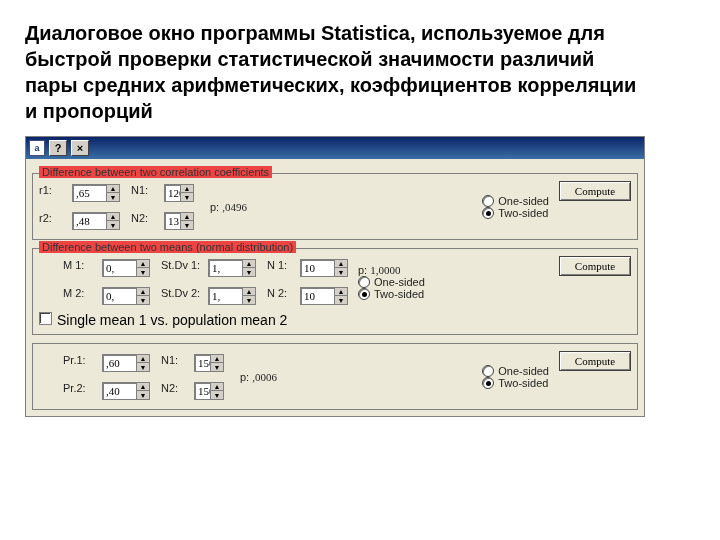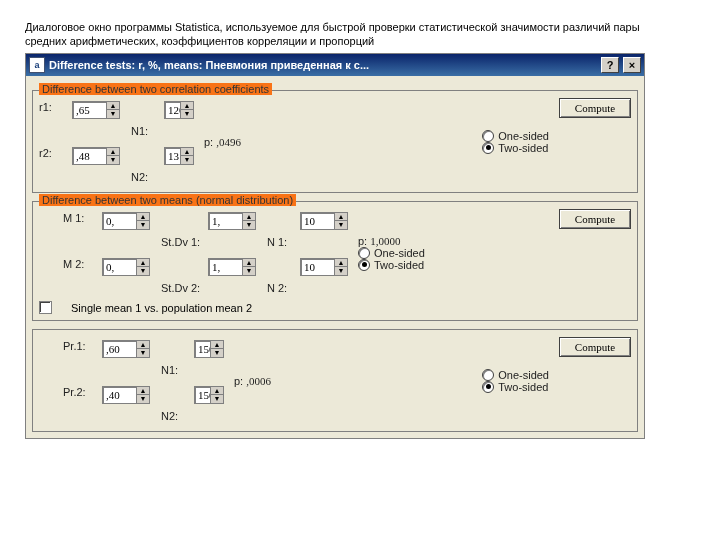--- a/index.html
+++ b/index.html
@@ -5,7 +5,7 @@
   * { box-sizing: border-box; margin: 0; padding: 0; }
   body { font-family: "Segoe UI", Tahoma, Arial, sans-serif; background: #fff; font-size: 12px; color: #000; }
   .page { width: 720px; height: 540px; padding: 20px 25px; }
-  .caption { font-size: 11px; font-weight: 400; line-height: 1.3; margin-bottom: 4px; max-width: 620px; }
+  .caption { font-size: 20px; font-weight: 700; line-height: 1.3; margin-bottom: 12px; max-width: 620px; }
   .dialog { border: 1px solid #808080; background: #ece9d8; width: 620px; font-family: Tahoma, Arial, sans-serif; }
   .titlebar { background: linear-gradient(#0a246a,#3a6ea5); color: #fff; display: flex; align-items: center; gap: 4px; padding: 2px 3px; height: 22px; font-size: 11px; font-weight: 700; }
   .titlebar .appicon { width: 16px; height: 16px; background: #fff; border: 1px solid #405070; display: flex; align-items: center; justify-content: center; font-size: 9px; color: #1a3f7a; }

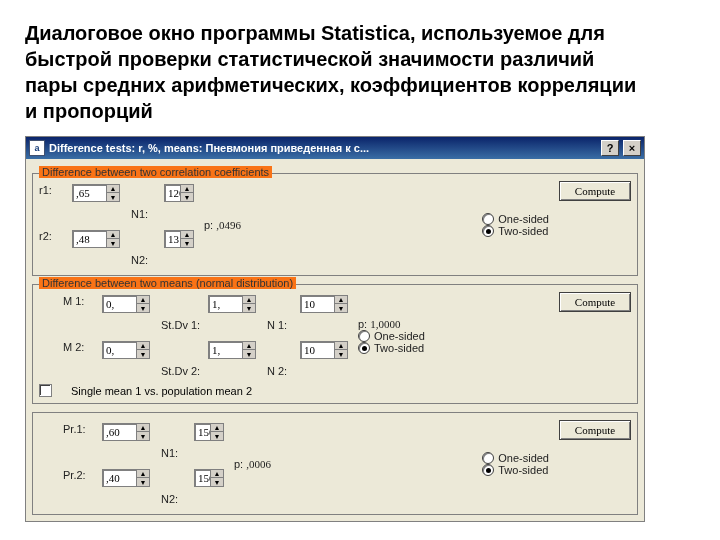--- a/index.html
+++ b/index.html
@@ -50,7 +50,6 @@
   <div class="dialog">
     <div class="titlebar">
       <div class="appicon">a</div>
-      <div class="title-text">Difference tests: r, %, means: Пневмония приведенная к с...</div>
       <div class="winbtn">?</div>
       <div class="winbtn">×</div>
     </div>

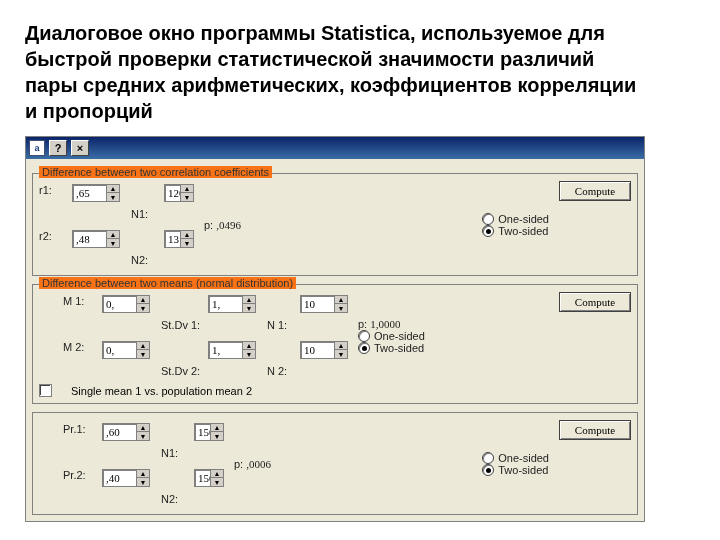--- a/index.html
+++ b/index.html
@@ -17,7 +17,7 @@
   .btn { background:#ece9d8; border:1px solid #404040; box-shadow: inset 1px 1px 0 #fff, inset -1px -1px 0 #808080; padding: 3px 10px; font-size:11px; min-width:72px; text-align:center; cursor:pointer; font-family:Tahoma; }
   .top-row { display:flex; gap:8px; align-items:flex-start; }
   .group { border:1px solid #808080; border-top:none; margin-top:8px; padding:8px 6px 6px 6px; position:relative; clear:both; }
-  .group .glabel { position:absolute; top:-7px; left:6px; background:#f97316; padding:0 3px; font-size:11px; color:#333; }
+  .group .glabel { position:absolute; top:-7px; left:6px; background:#ef4444; padding:0 3px; font-size:11px; color:#333; }
   .group::before { content:""; position:absolute; top:0; left:0; right:0; border-top:1px solid #808080; }
   .row { display:flex; align-items:flex-start; gap:5px; margin:3px 0; font-size:11px; }
   .lbl { min-width:28px; text-align:left; color:#222; }

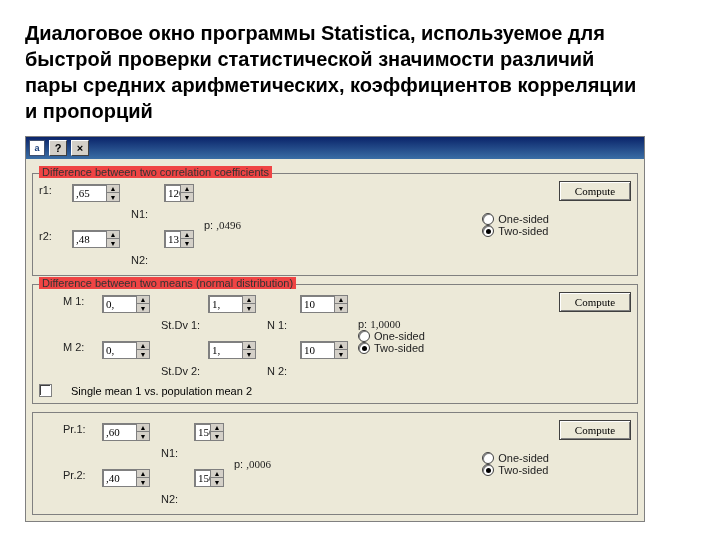--- a/index.html
+++ b/index.html
@@ -38,7 +38,7 @@
   .stack { display:flex; flex-direction:column; }
   .section1 .rows, .section2 .rows, .section3 .rows { display:flex; gap:10px; align-items:center; }
   .section1 .left, .section2 .left, .section3 .left { display:flex; flex-direction:column; gap:4px; }
-  .ml6 { margin-left:6px;margin-top:24px; }
+  .ml6 { margin-left:6px; }
   .single { display:flex; align-items:flex-end; gap:19px; margin-top:4px; font-size:11px; }
 </style>
 </head>

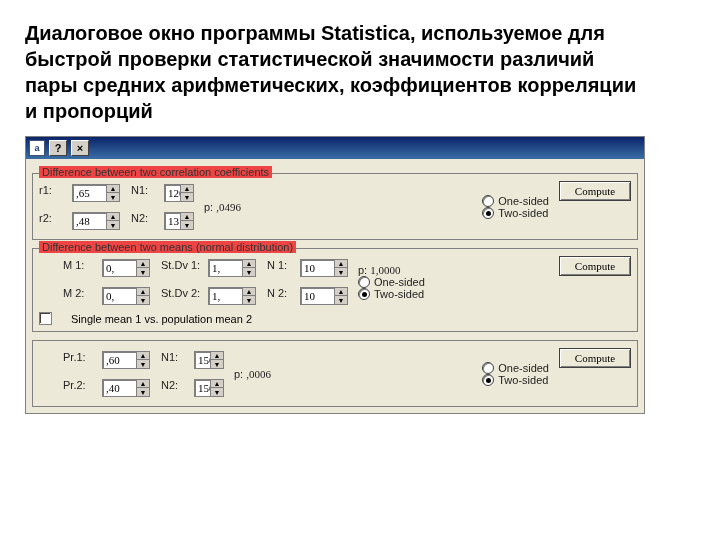--- a/index.html
+++ b/index.html
@@ -29,7 +29,7 @@
   .spin { display:flex; flex-direction:column; width:14px; border:1px solid #7f7f7f; }
   .spin .sb { height:8px; background:#d4d0c8; border-bottom:1px solid #7f7f7f; display:flex; align-items:center; justify-content:center; font-size:7px; line-height:7px; color:#000; cursor:pointer; }
   .spin .sb:last-child { border-bottom:none; }
-  .pval { font-size:11px; color:#222; }
+  .pval { font-size:11px; color:#222; margin-left:6px; }
   .pnum { font-family:Tahoma; }
   .radio { display:flex; align-items:center; gap:4px; font-size:11px; color:#222; }
   .radio .rdot { width:12px; height:12px; border:1px solid #404040; border-radius:50%; background:#fff; display:flex; align-items:center; justify-content:center; box-shadow: inset 1px 1px 0 #808080; }

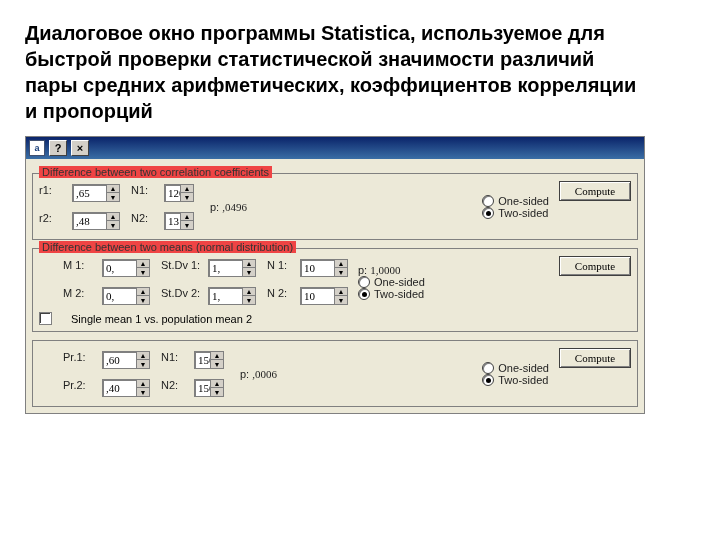--- a/index.html
+++ b/index.html
@@ -39,7 +39,7 @@
   .section1 .rows, .section2 .rows, .section3 .rows { display:flex; gap:10px; align-items:center; }
   .section1 .left, .section2 .left, .section3 .left { display:flex; flex-direction:column; gap:4px; }
   .ml6 { margin-left:6px; }
-  .single { display:flex; align-items:flex-end; gap:19px; margin-top:4px; font-size:11px; }
+  .single { display:flex; align-items:flex-start; gap:5px; margin-top:4px; font-size:14px; }
 </style>
 </head>
 <body>

